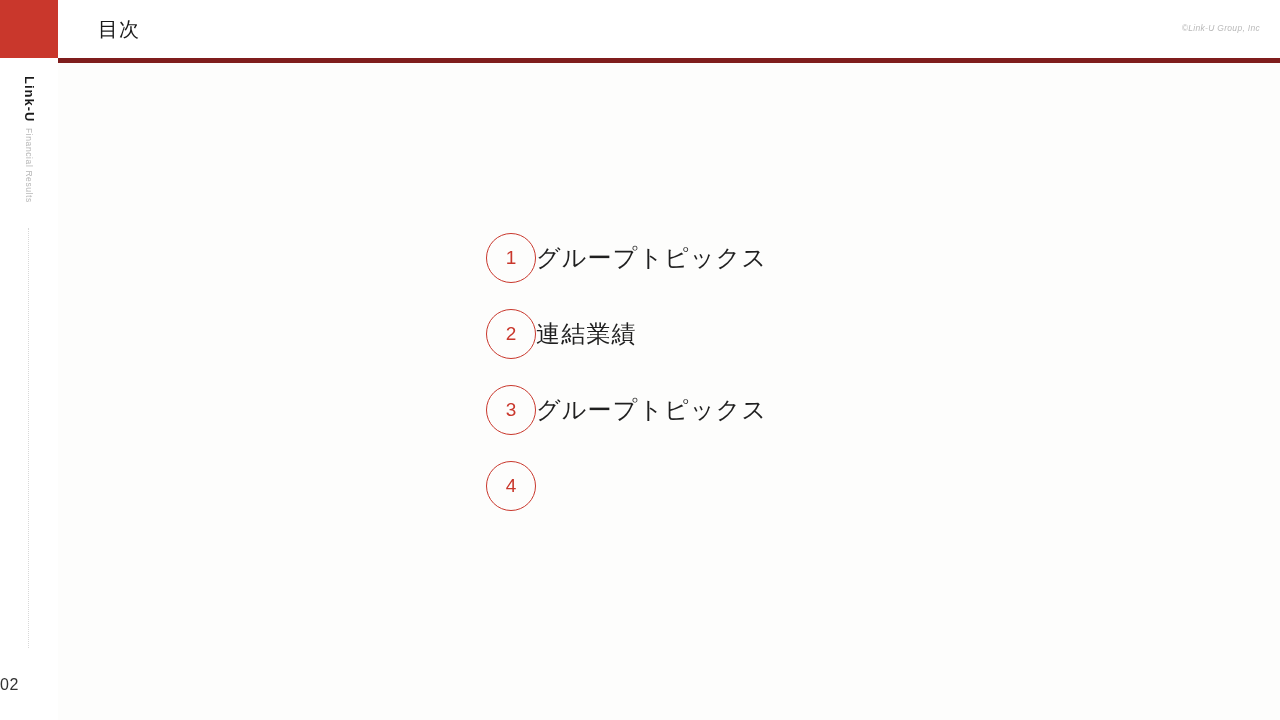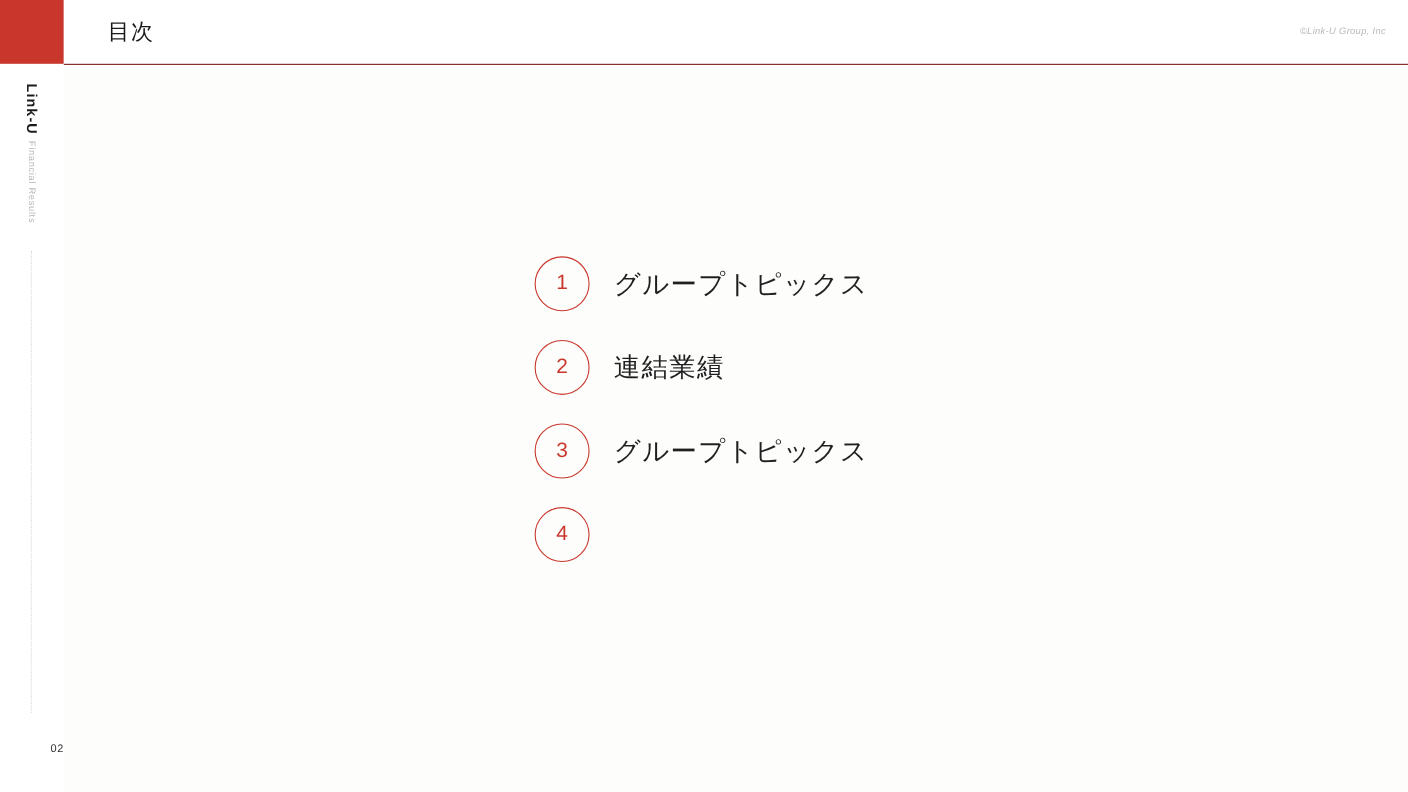--- a/index.html
+++ b/index.html
@@ -95,7 +95,7 @@
     width: 1222px;
     height: 58px;
     background: #ffffff;
-    border-bottom: 1px solid #7f1d1d;
+    border-bottom: 5px solid #7f1d1d;
   }
   .header-title {
     position: absolute;

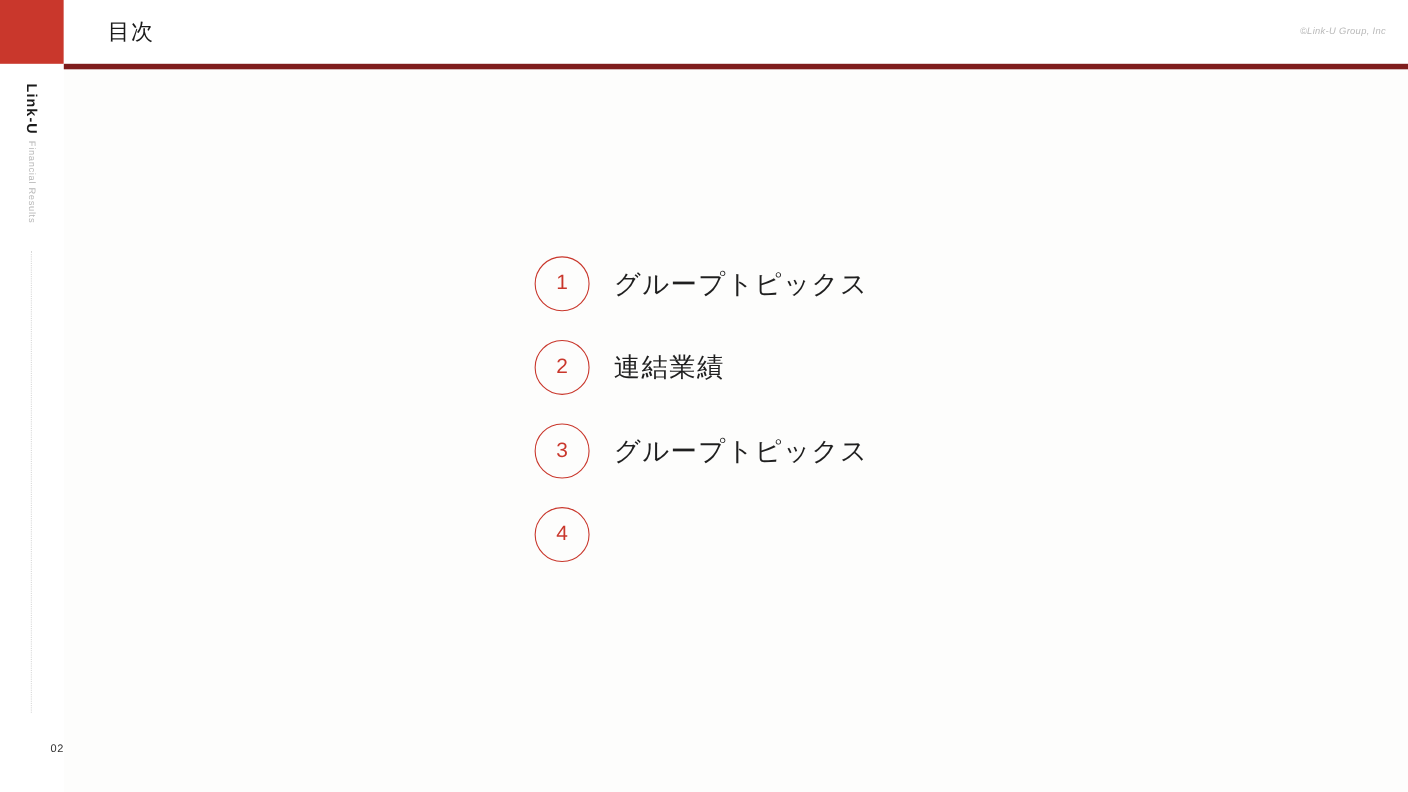--- a/index.html
+++ b/index.html
@@ -142,7 +142,6 @@
     box-sizing: border-box;
   }
   .toc-label {
-    margin-left: 22px;
     font-size: 24px;
     color: #1f1f1f;
     letter-spacing: 1.2px;

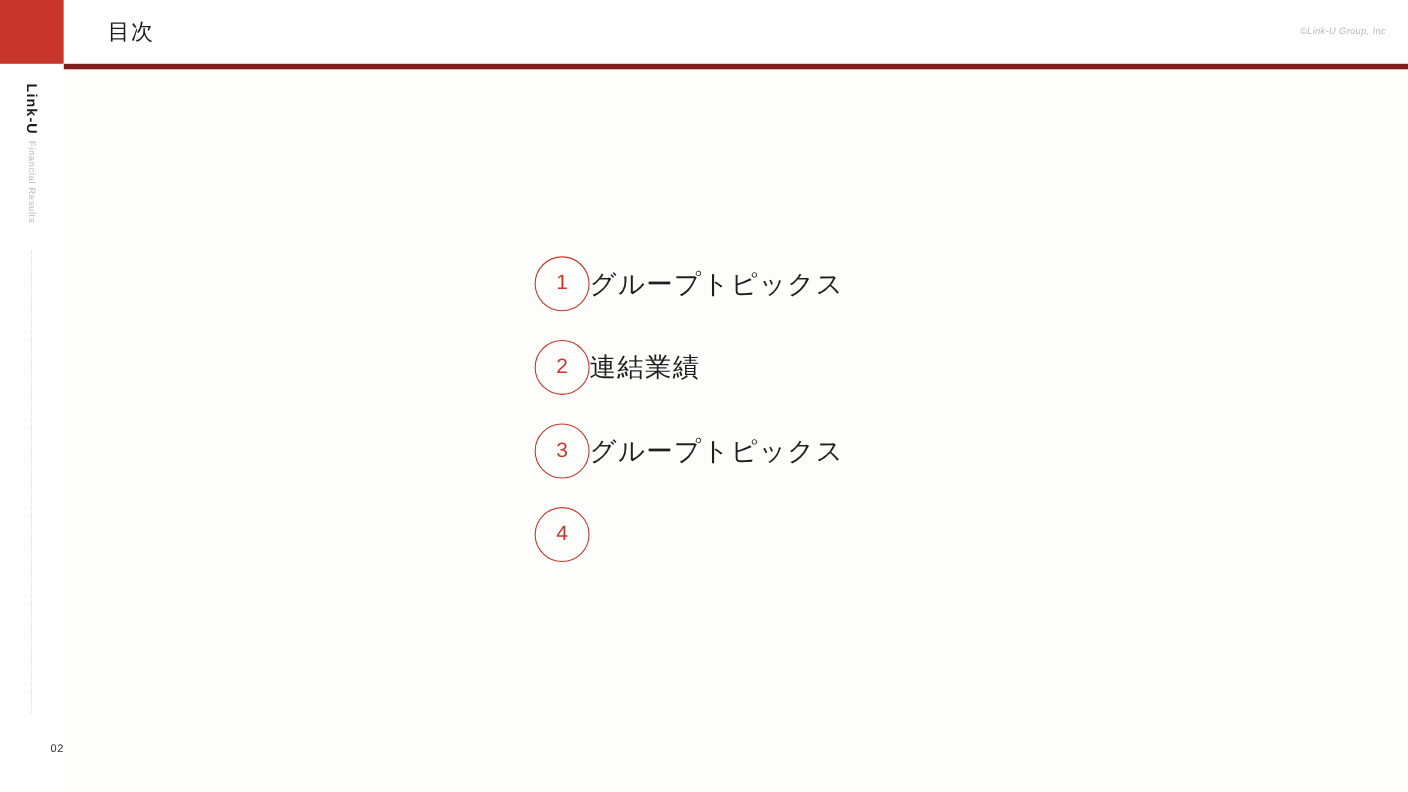--- a/index.html
+++ b/index.html
@@ -81,8 +81,8 @@
     left: 0;
     top: 676px;
     width: 58px;
-    text-align: right;
-    font-size: 10px;
+    text-align: left;
+    font-size: 16px;
     color: #333333;
     letter-spacing: 0.5px;
   }

